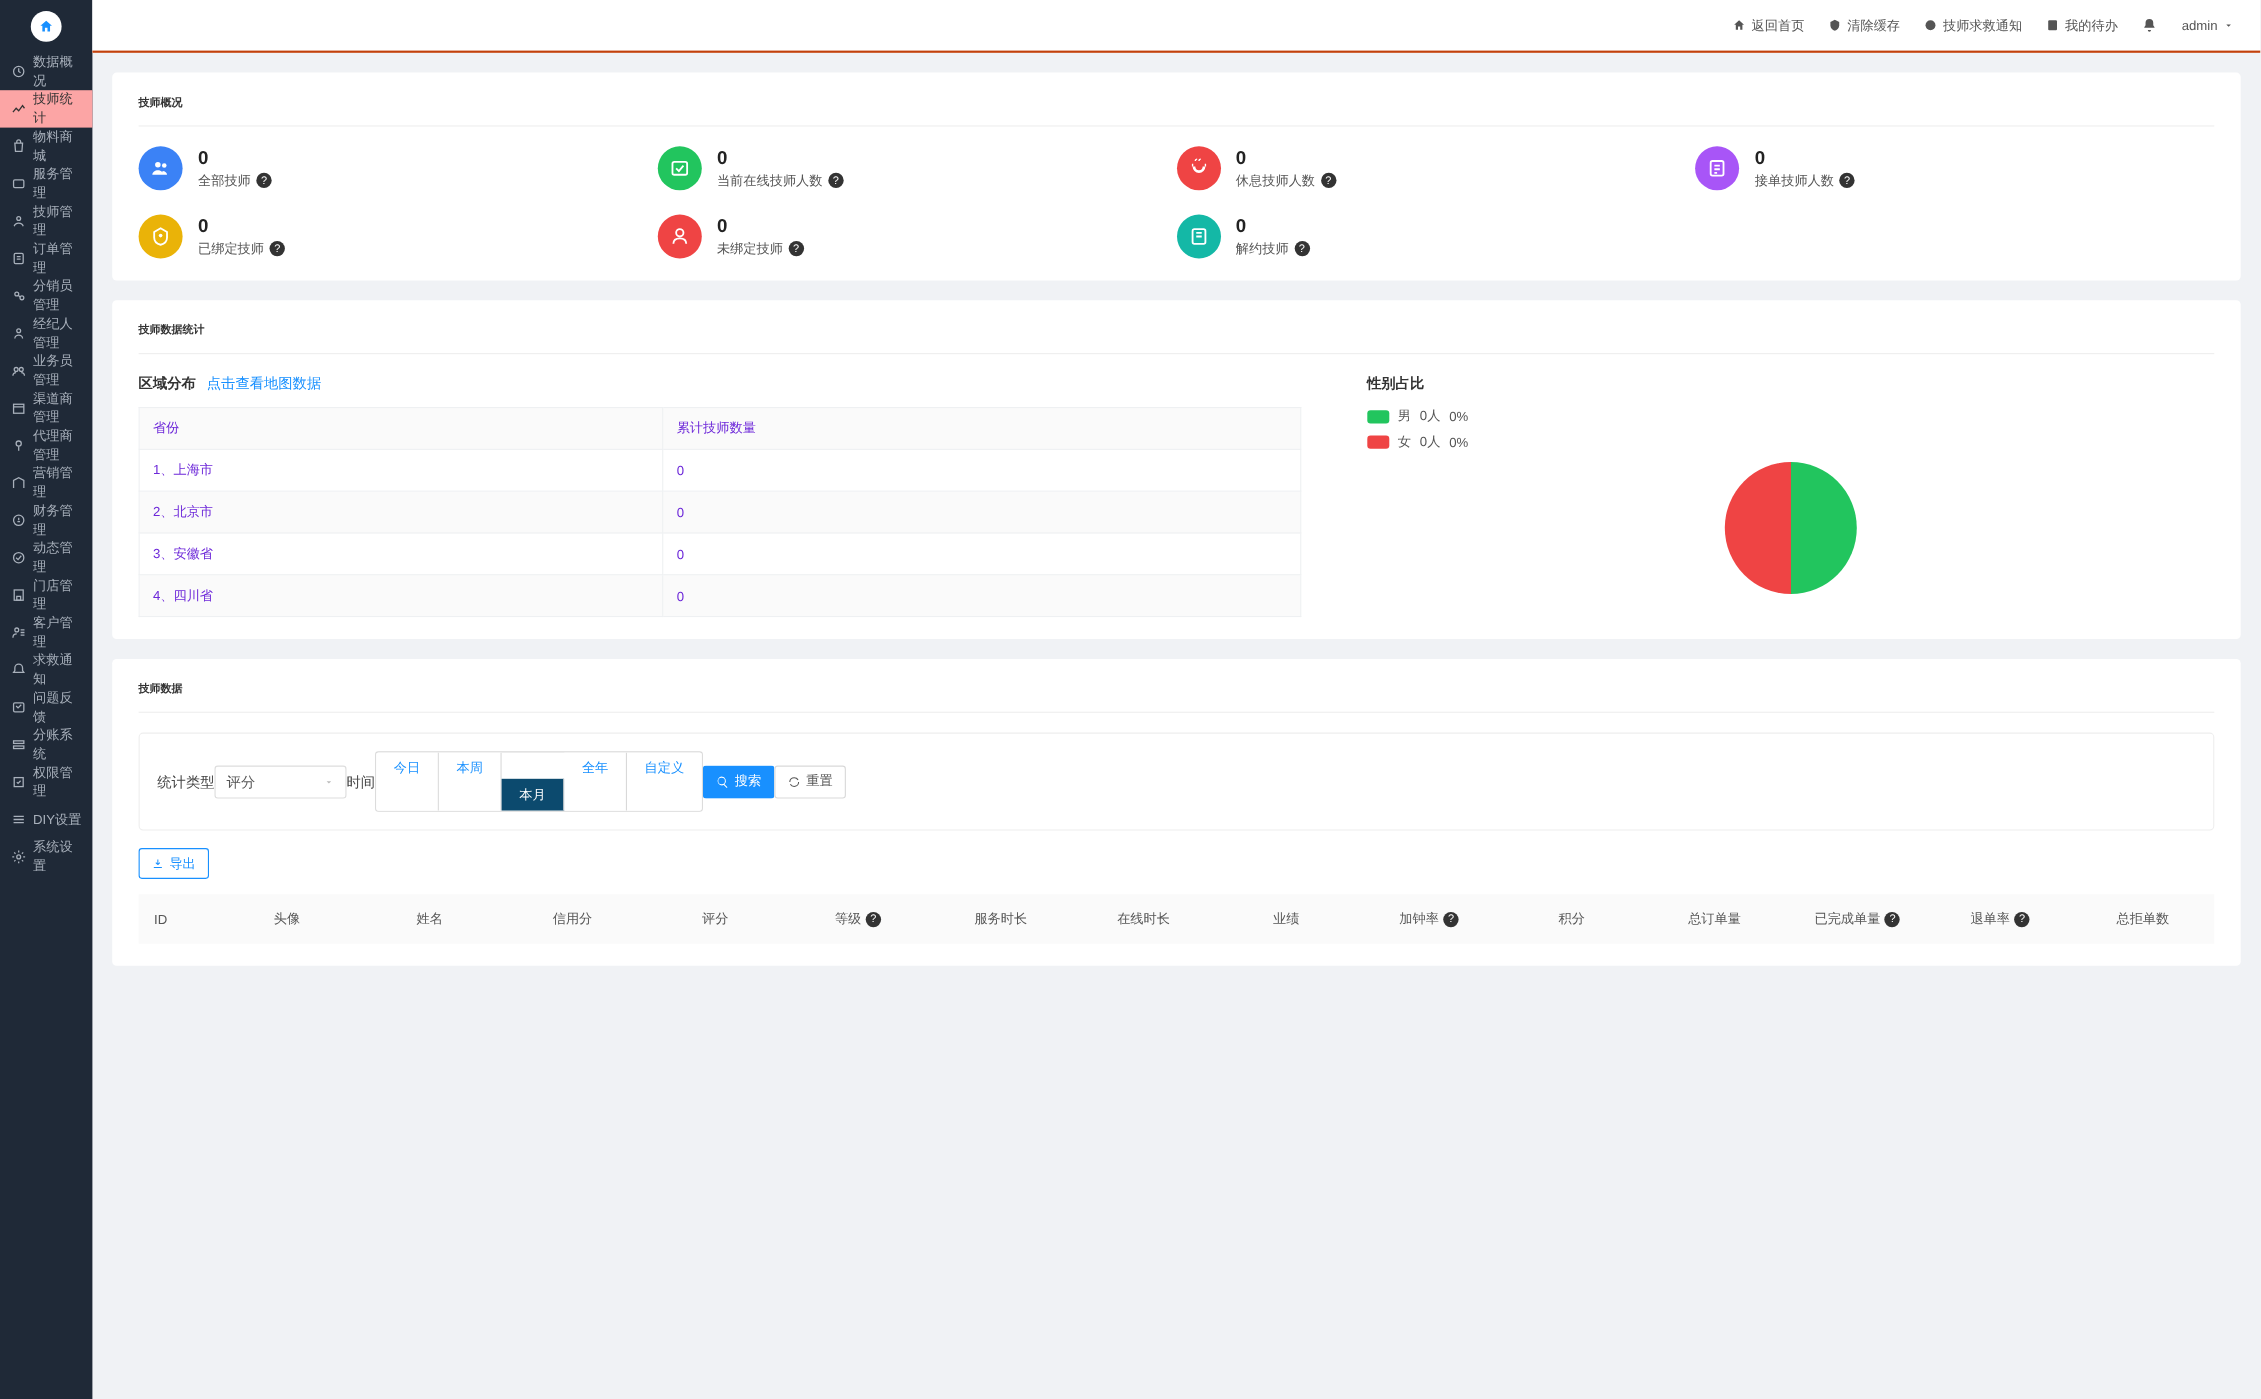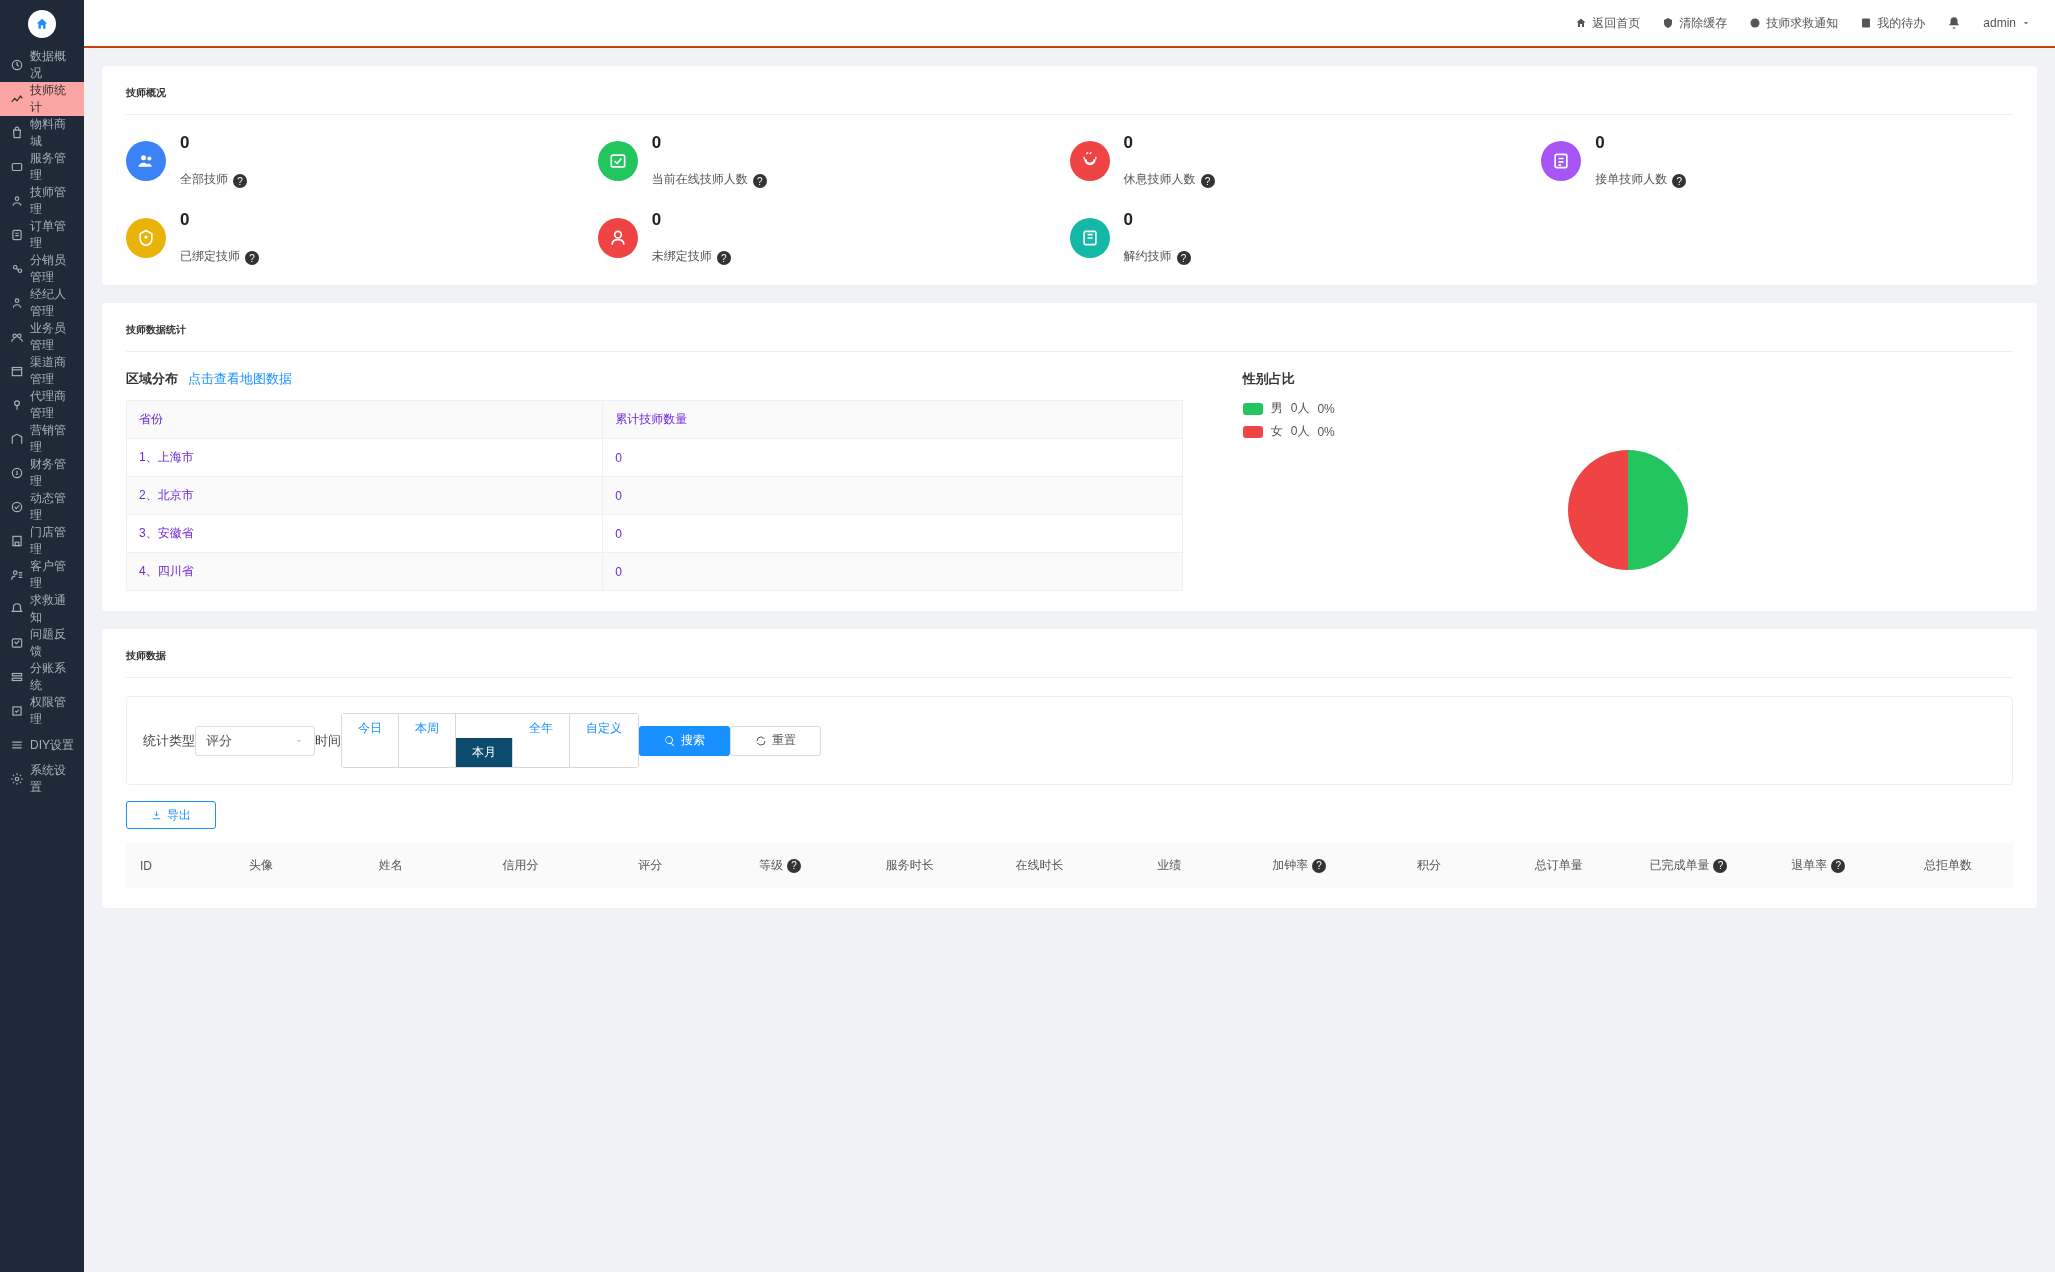--- a/index.html
+++ b/index.html
@@ -21,7 +21,7 @@
 .ov-item { display: flex; align-items: center; gap: 14px; }
 .ov-icon { width: 40px; height: 40px; border-radius: 50%; display: flex; align-items: center; justify-content: center; color: #fff; flex-shrink: 0; }
 .ov-num { font-size: 17px; font-weight: 700; color: #222; }
-.ov-label { font-size: 12px; color: #555; display: flex; align-items: flex-end; gap: 5px; margin-top: 18px; }
+.ov-label { font-size: 12px; color: #555; display: flex; align-items: center; gap: 5px; margin-top: 2px; }
 .help-dot { width: 14px; height: 14px; border-radius: 50%; background: #333; color: #fff; font-size: 10px; display: inline-flex; align-items: center; justify-content: center; cursor: pointer; }
 .stats-row { display: flex; gap: 60px; }
 .stats-left { flex: 0 0 56%; }

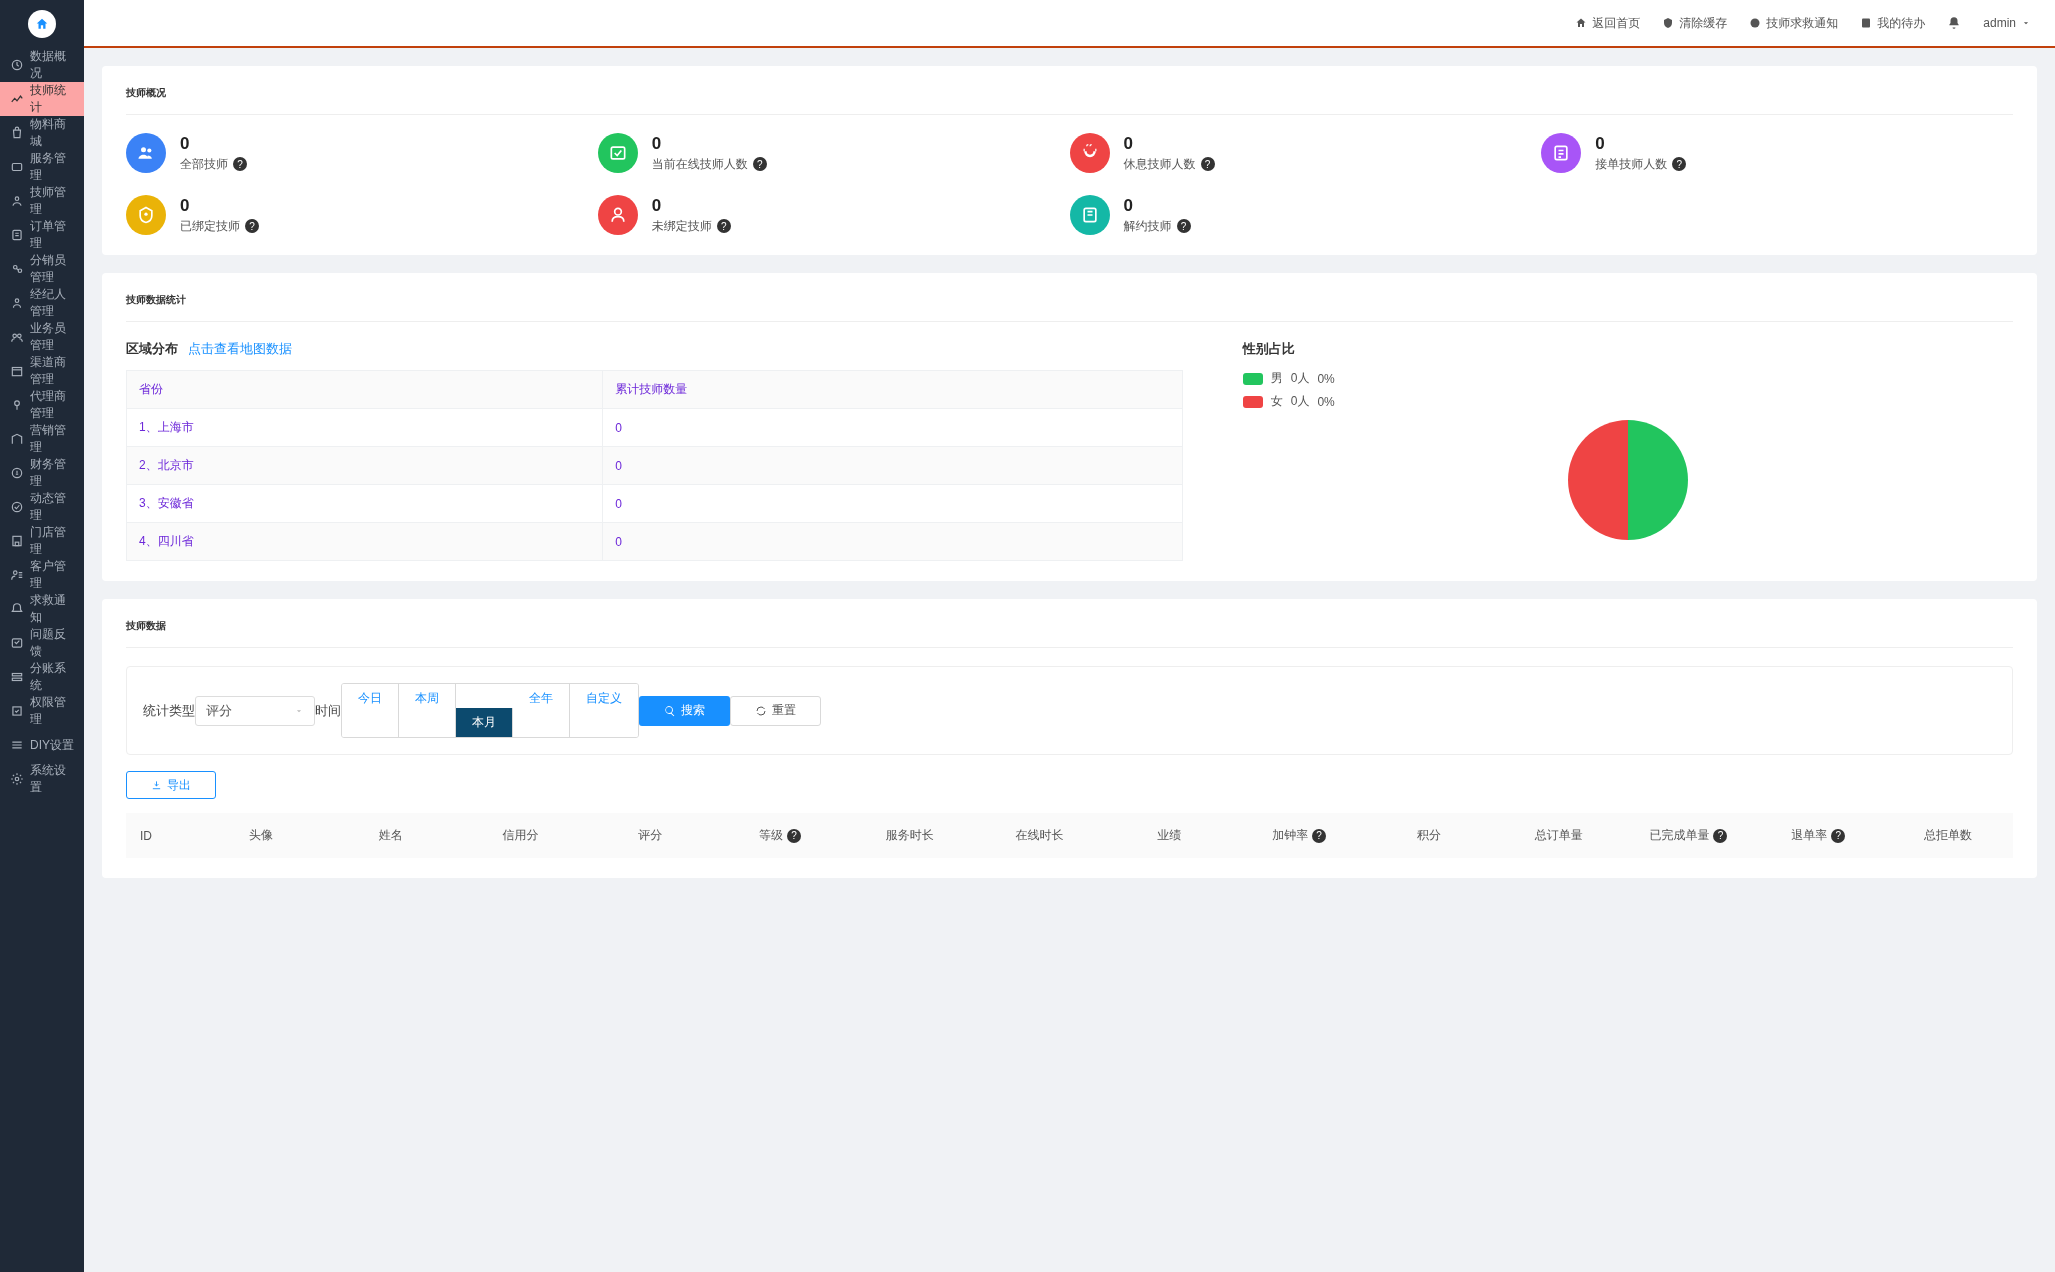--- a/index.html
+++ b/index.html
@@ -44,7 +44,7 @@
 .radio-btn { padding: 6px 16px; font-size: 12px; color: #1890ff; background: #fff; border-right: 1px solid #d9d9d9; cursor: pointer; }
 .radio-btn:last-child { border-right: none; }
 .radio-btn.active { background: #0c4a6e; color: #fff; margin-top: 24px; }
-.btn { height: 30px; padding: 0 24px; border-radius: 3px; font-size: 12px; display: inline-flex; align-items: center; gap: 5px; cursor: pointer; border: 1px solid transparent; }
+.btn { height: 30px; padding: 0 11px; border-radius: 3px; font-size: 12px; display: inline-flex; align-items: center; gap: 5px; cursor: pointer; border: 1px solid transparent; }
 .btn-primary { background: #1890ff; color: #fff; }
 .btn-default { background: #fff; border-color: #d9d9d9; color: #555; }
 .btn-ghost { background: #fff; border: 1px solid #1890ff; color: #1890ff; }

